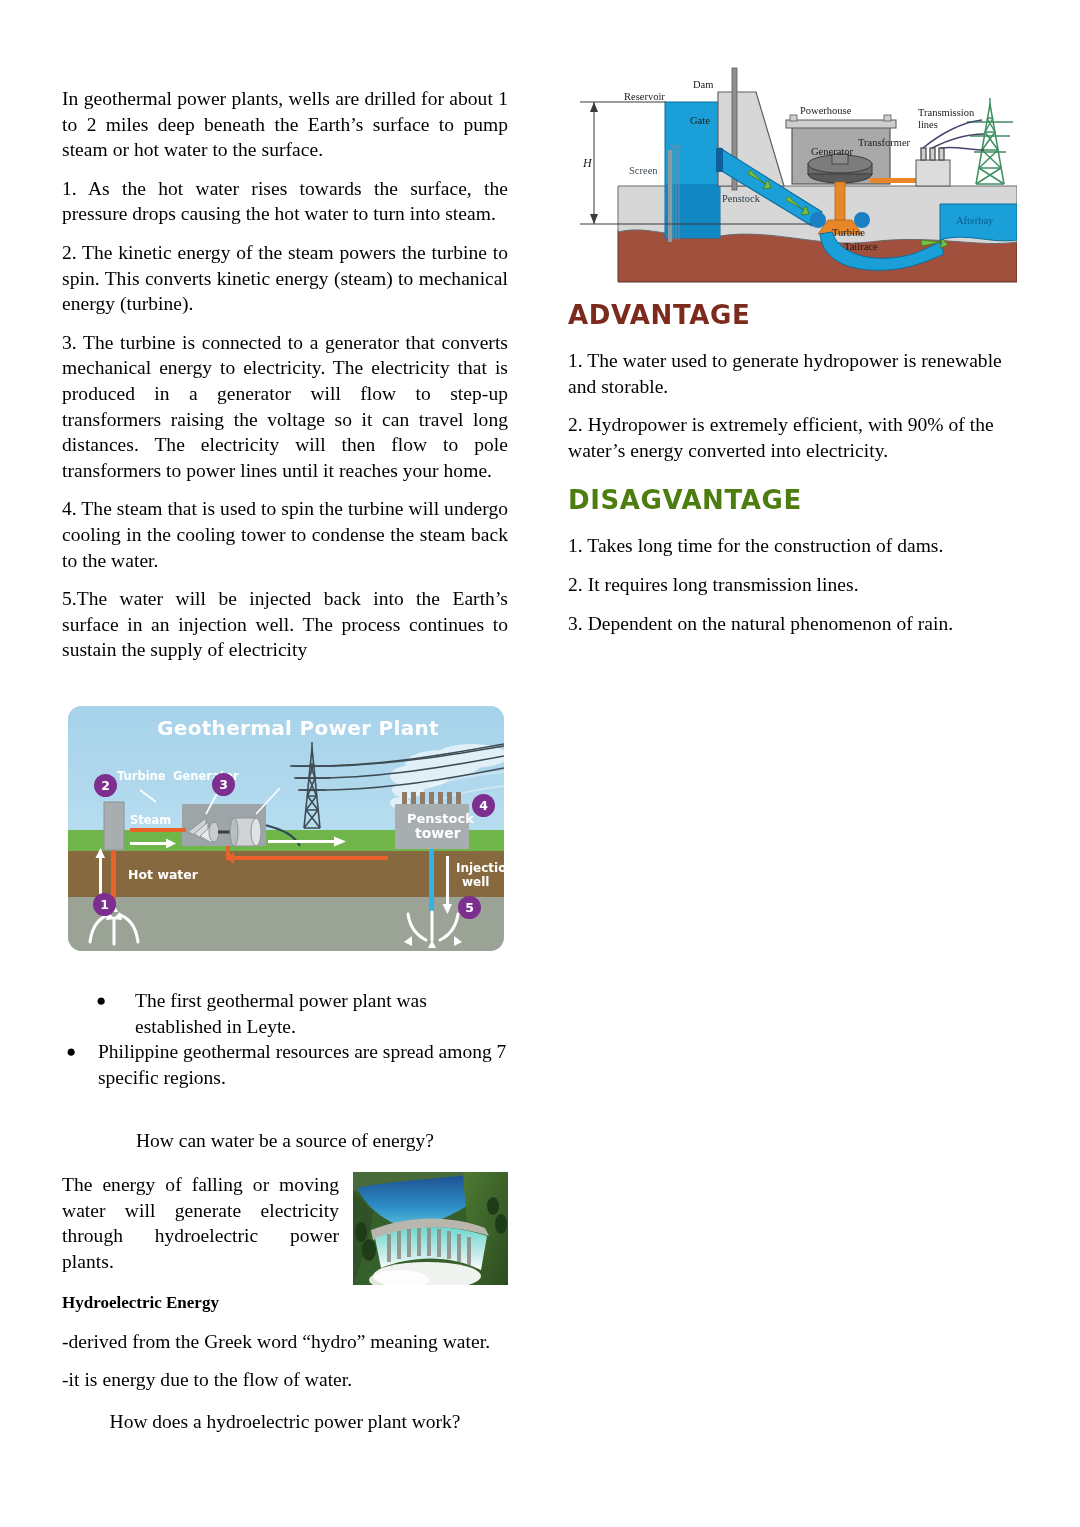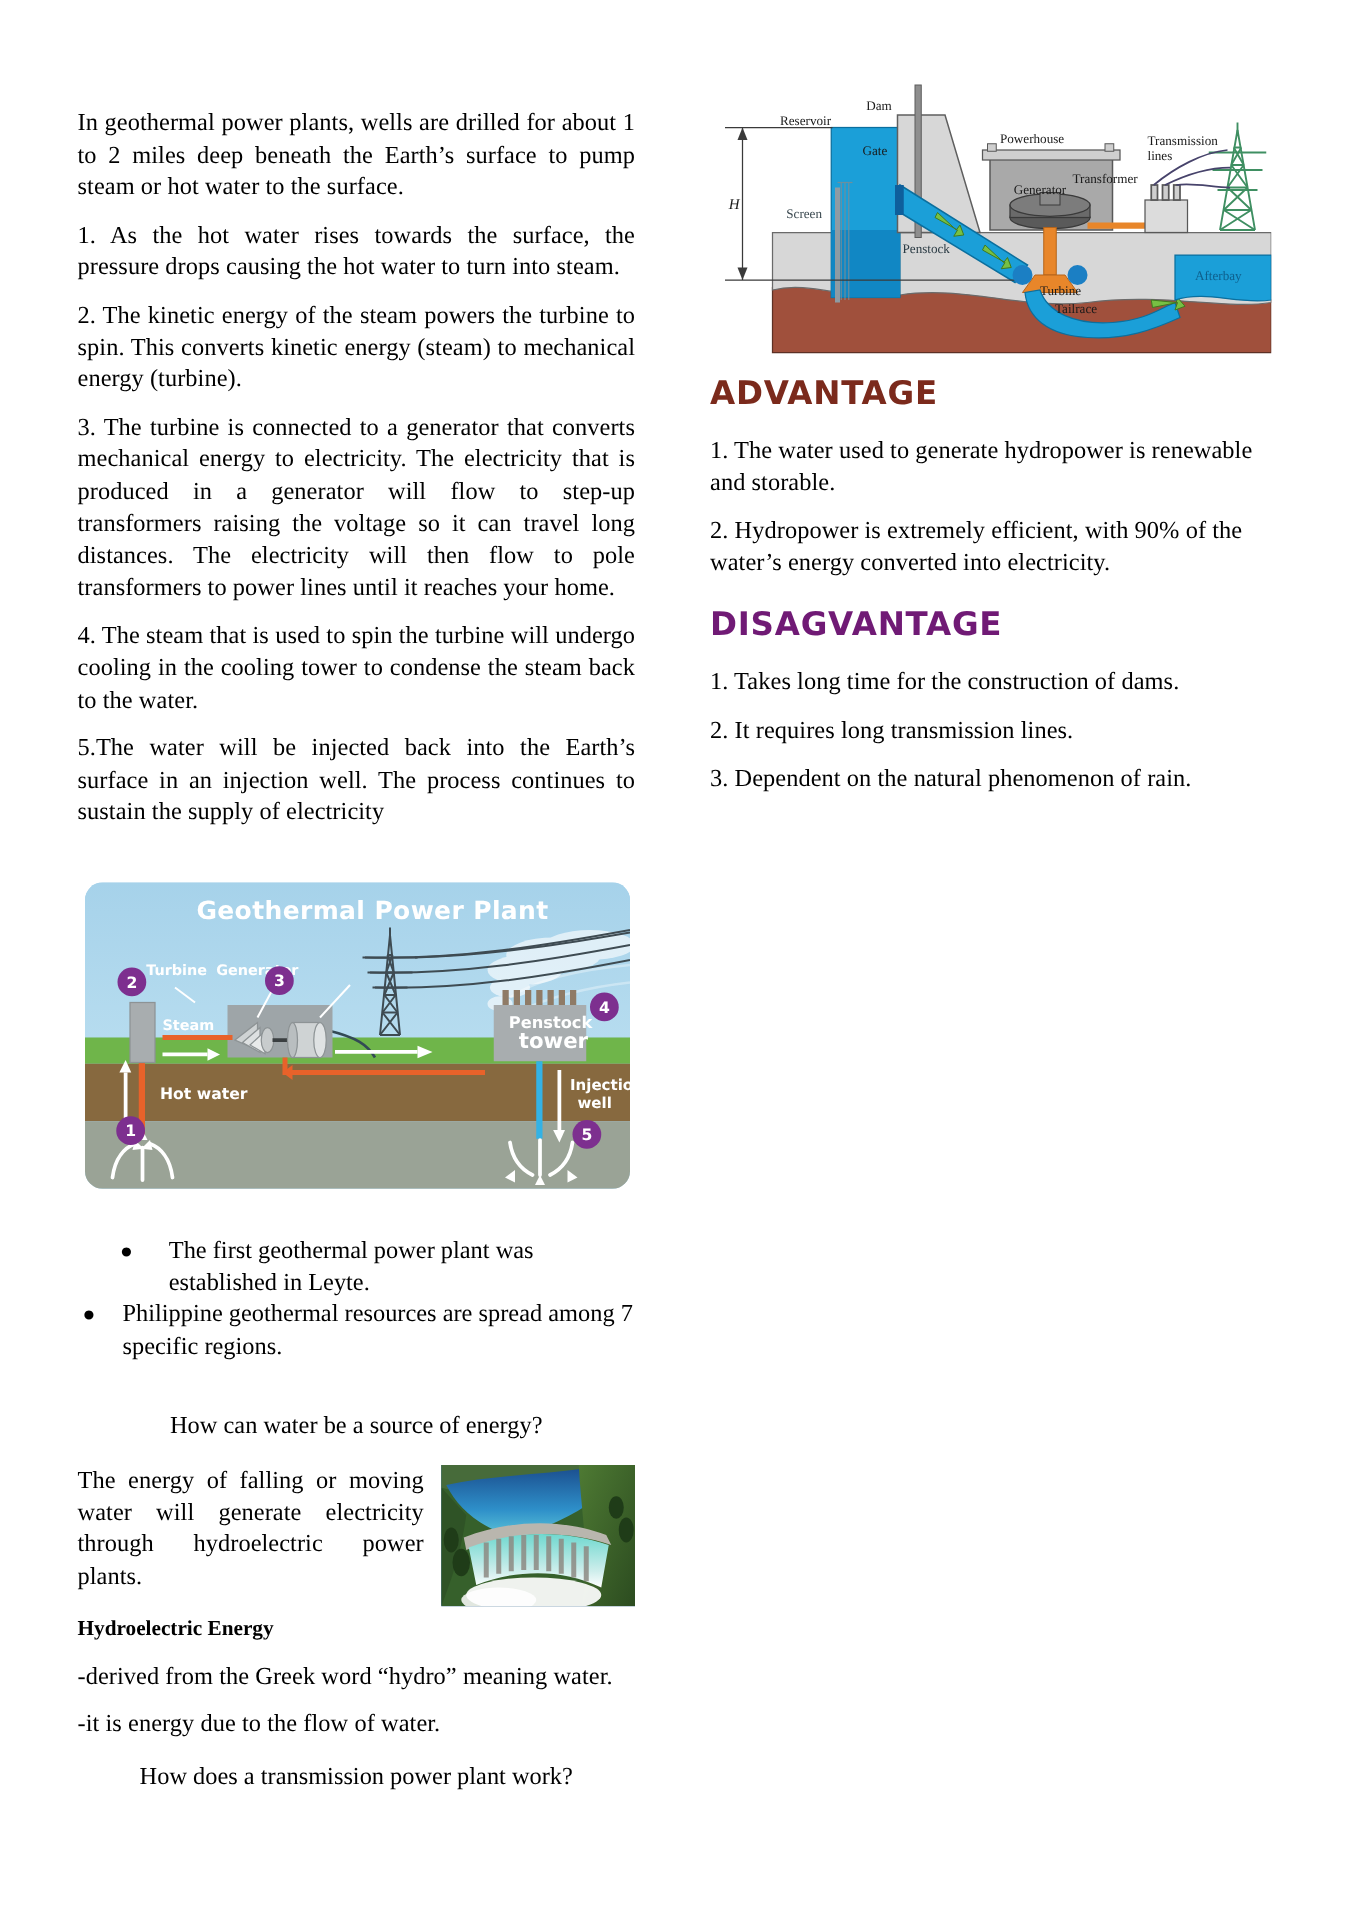--- a/index.html
+++ b/index.html
@@ -521,7 +521,7 @@
 
     <p class="para para-nojust">2. Hydropower is extremely efficient, with 90% of the water’s energy converted into electricity.</p>
 
-    <p class="sec-head" style="color:#701a75; margin-top:22px;">DISAGVANTAGE</p>
+    <p class="sec-head" style="color:#4d7c0f; margin-top:22px;">DISAGVANTAGE</p>
 
     <p class="para para-nojust" style="margin-top:18px;">1. Takes long time for the construction of dams.</p>
 

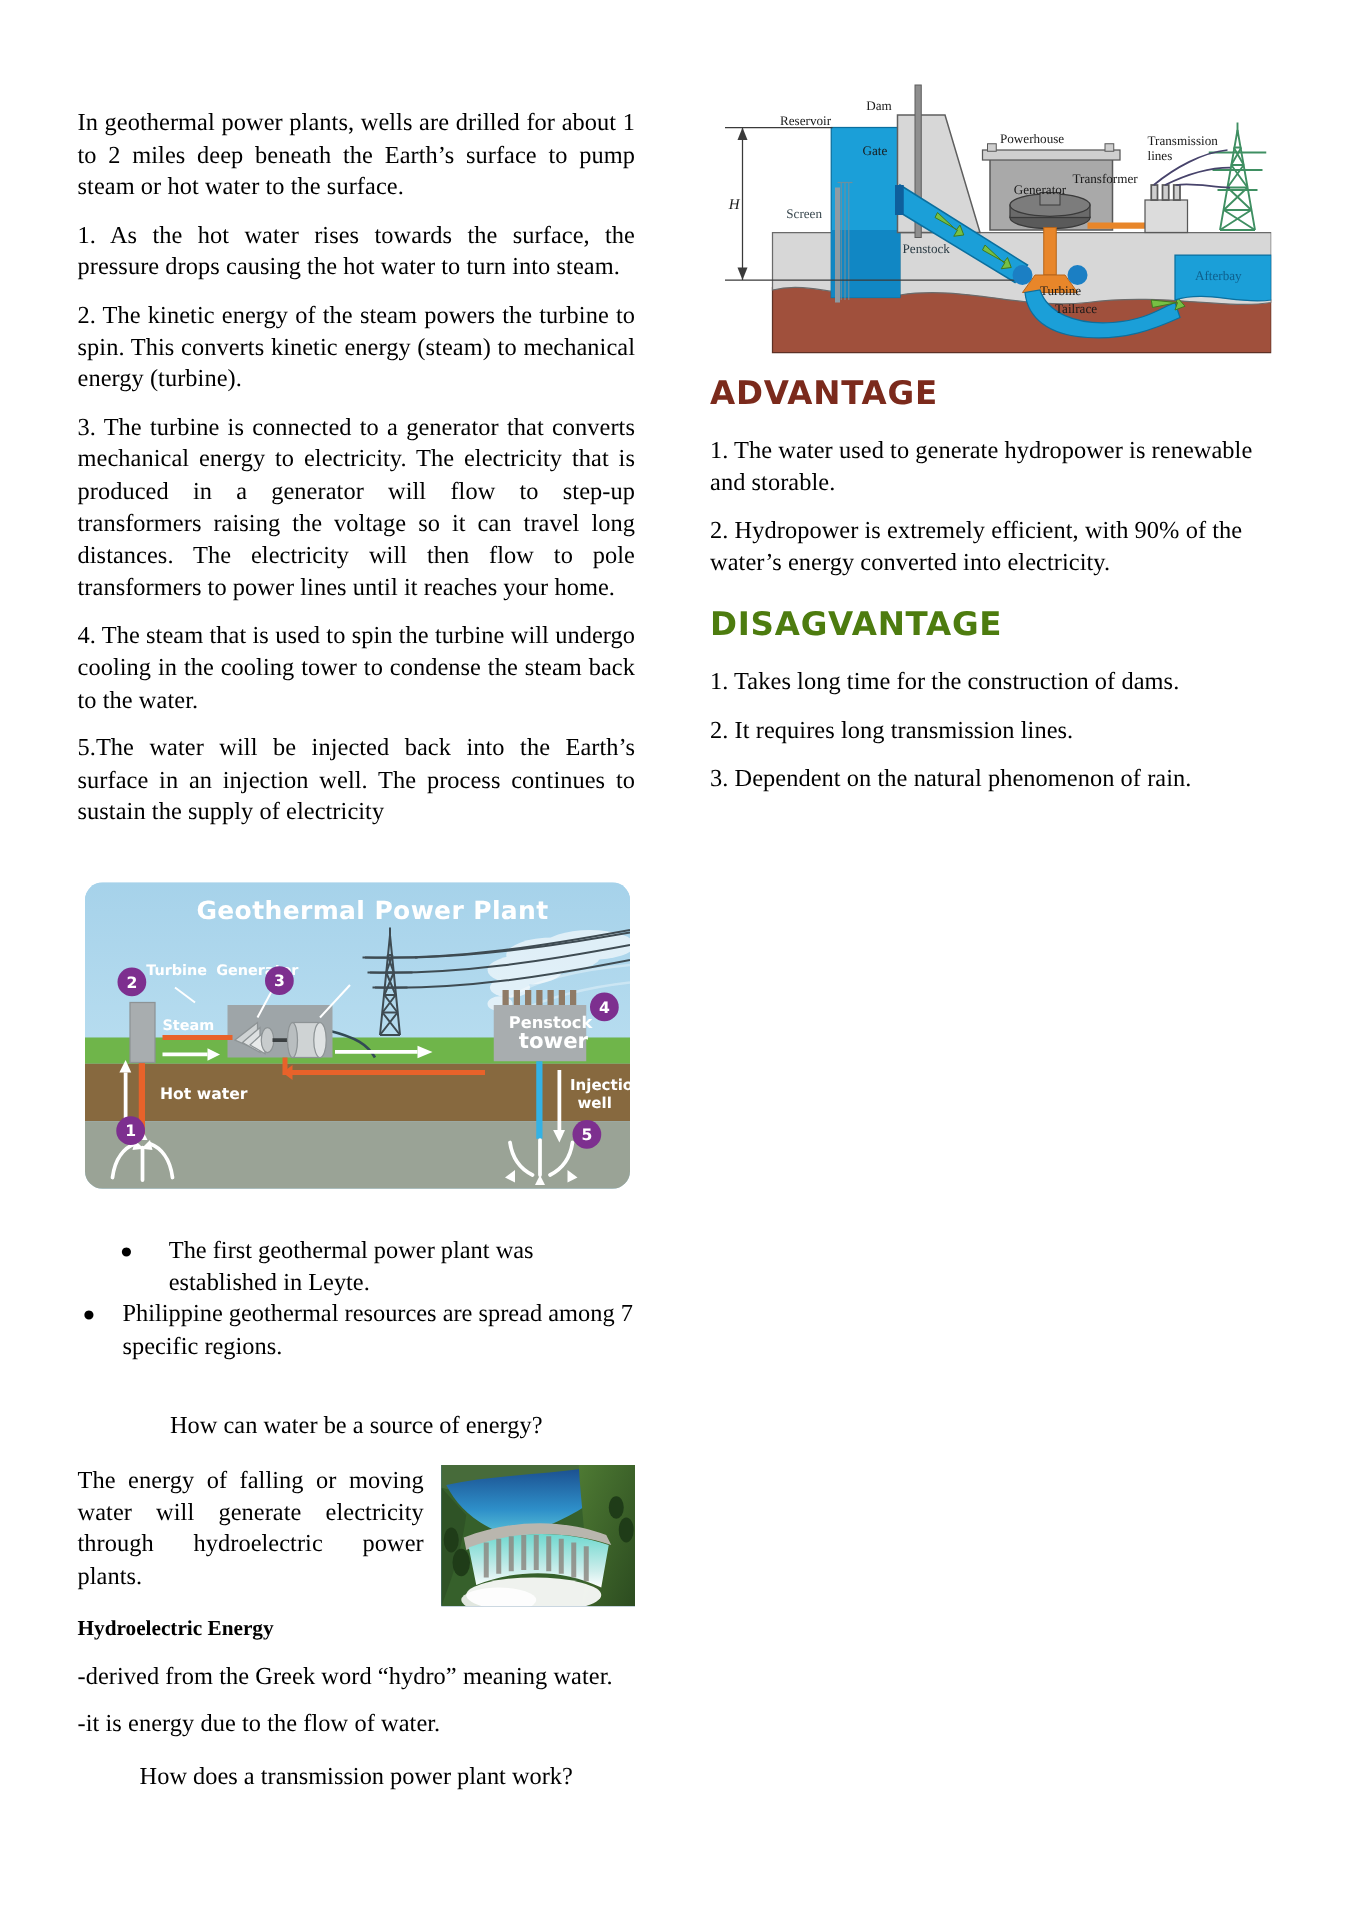--- a/index.html
+++ b/index.html
@@ -311,7 +311,7 @@
     <div class="geo-lbl" style="left:62px; top:108px;">Steam</div>
     <div class="geo-lbl" style="left:60px; top:162px; font-size:12.5px;">Hot water</div>
     <div class="geo-lbl" style="left:339px; top:106px; font-size:13px;">Penstock</div>
-    <div class="geo-lbl" style="left:347px; top:121px; font-size:17px;">tower</div>
+    <div class="geo-lbl" style="left:347px; top:121px; font-size:14px;">tower</div>
     <div class="geo-lbl" style="left:388px; top:156px; font-size:12px;">Injection</div>
     <div class="geo-lbl" style="left:394px; top:170px; font-size:12px;">well</div>
 

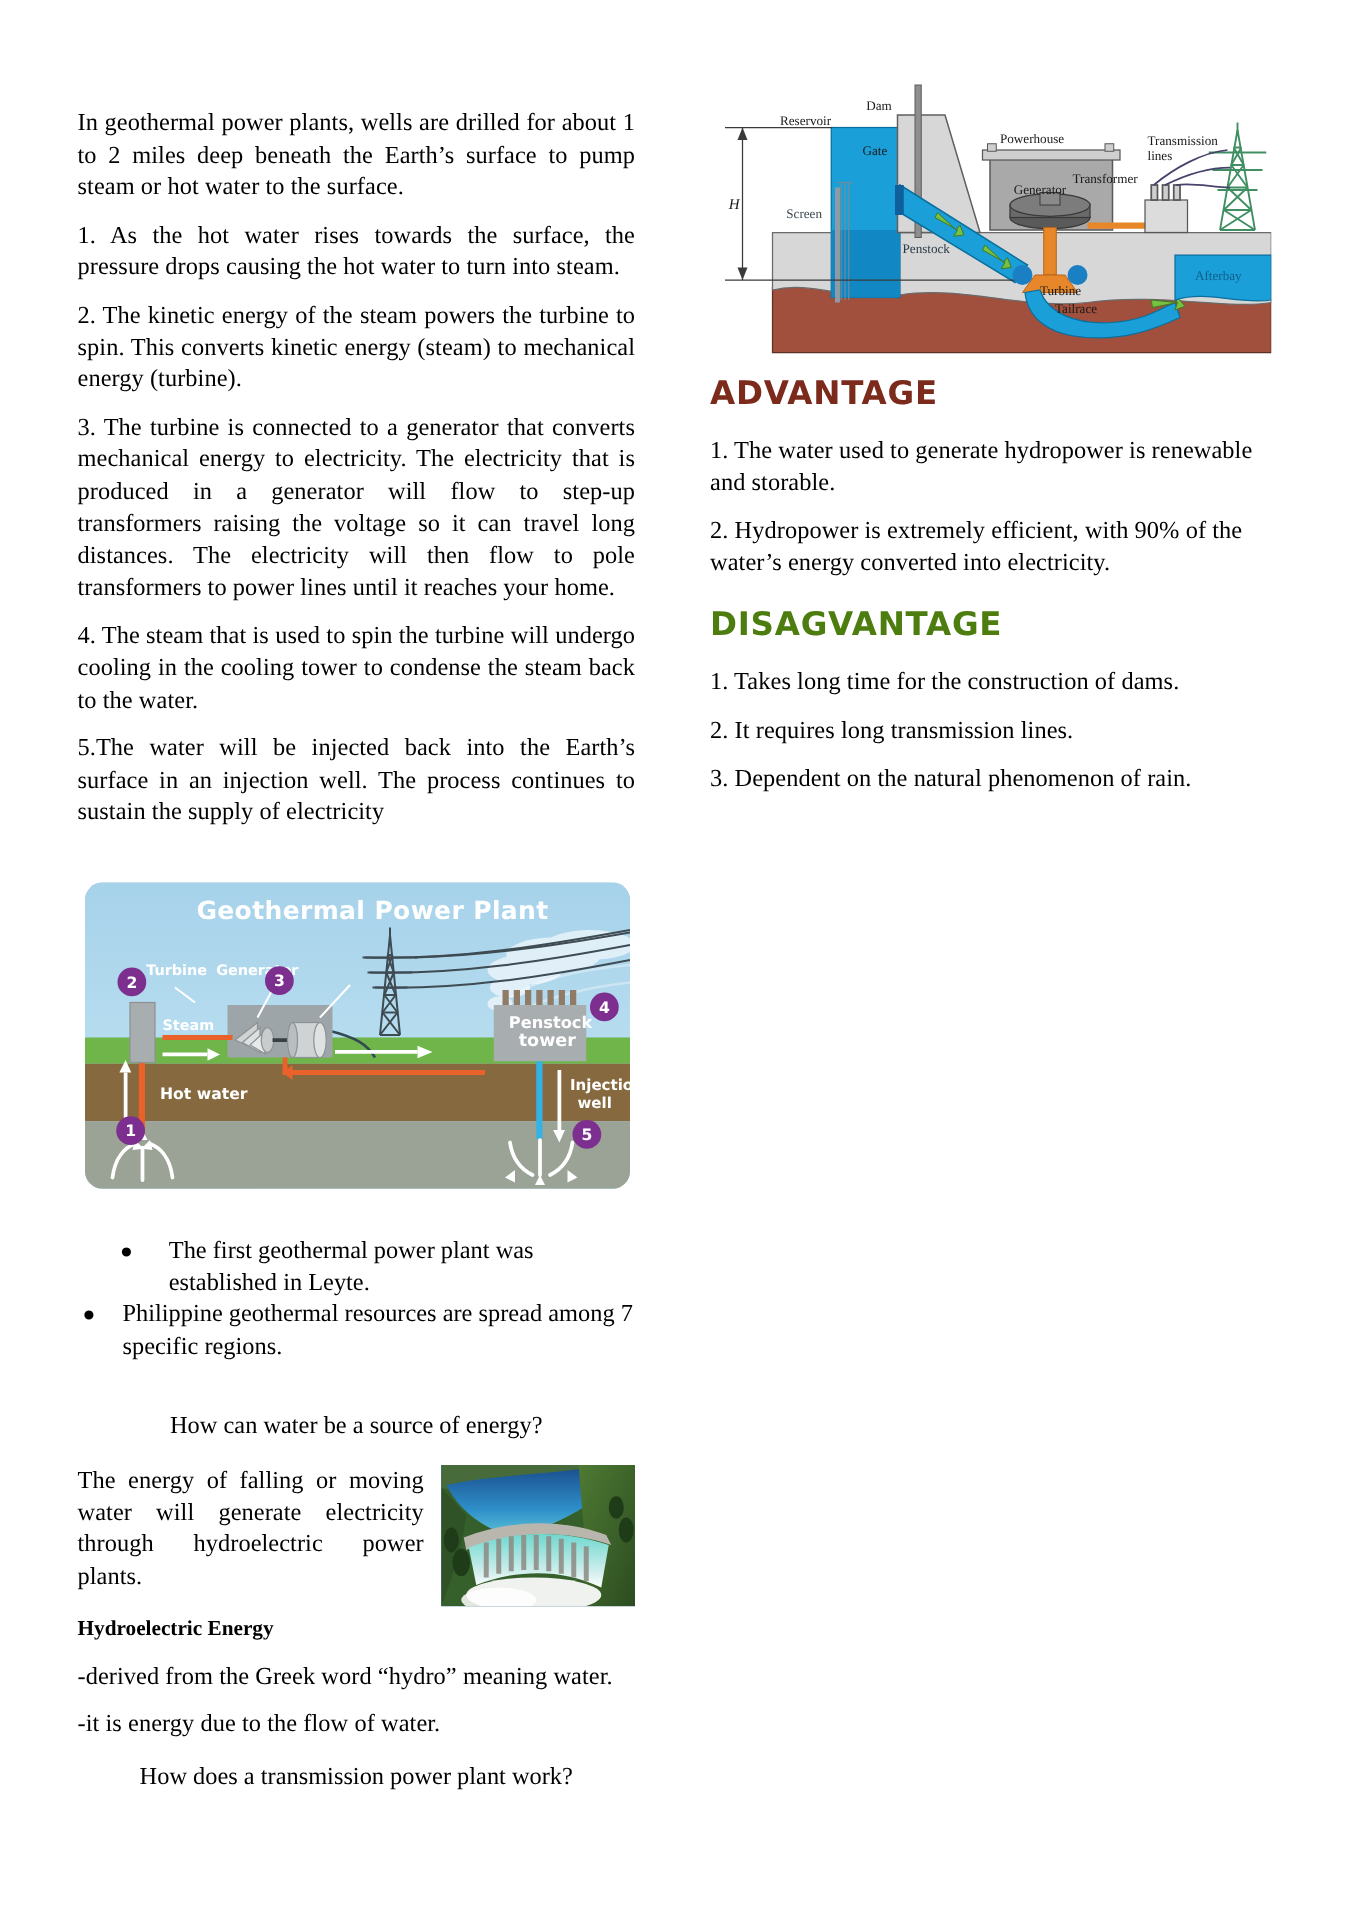--- a/index.html
+++ b/index.html
@@ -404,7 +404,7 @@
 
     <p class="para">-it is energy due to the flow of water.</p>
 
-    <p class="heading-center" style="margin-top:16px;">How does a transmission power plant work?</p>
+    <p class="heading-center" style="margin-top:16px;">How does a hydroelectric power plant work?</p>
   </div>
 
   <div class="dam-fig">

